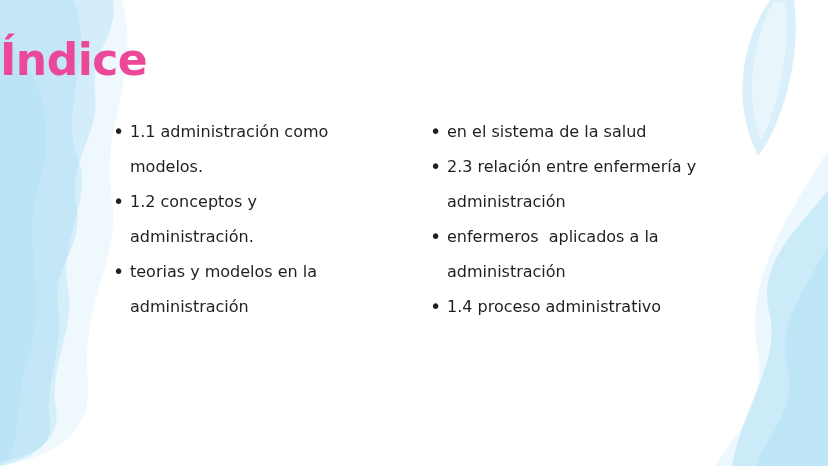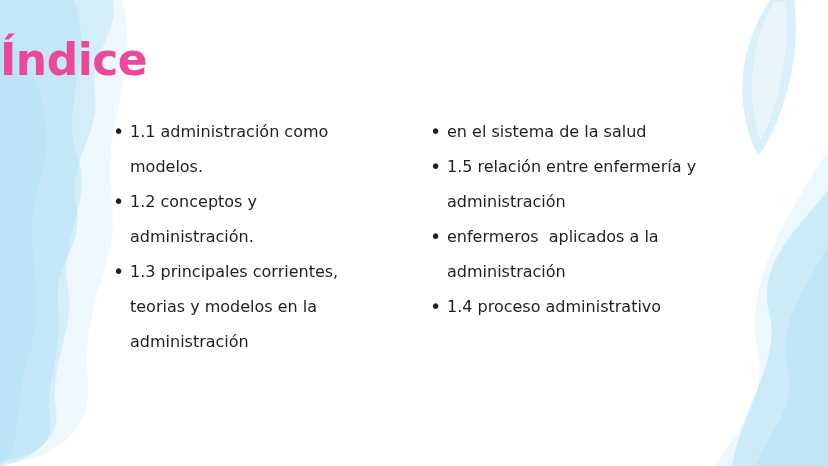--- a/index.html
+++ b/index.html
@@ -113,7 +113,7 @@
       </li>
       <li class="item">
         <span class="bullet">•</span>
-        <div class="line">1.5 relación entre enfermería y</div>
+        <div class="line">2.3 relación entre enfermería y</div>
         <div class="line">administración</div>
       </li>
       <li class="item">

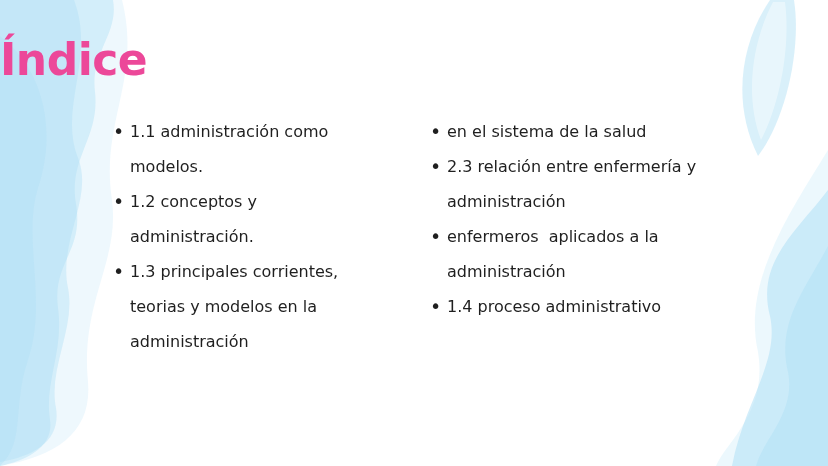--- a/index.html
+++ b/index.html
@@ -100,7 +100,6 @@
       </li>
       <li class="item">
         <span class="bullet">•</span>
-        <div class="line">1.3 principales corrientes,</div>
         <div class="line">teorias y modelos en la</div>
         <div class="line">administración</div>
       </li>

